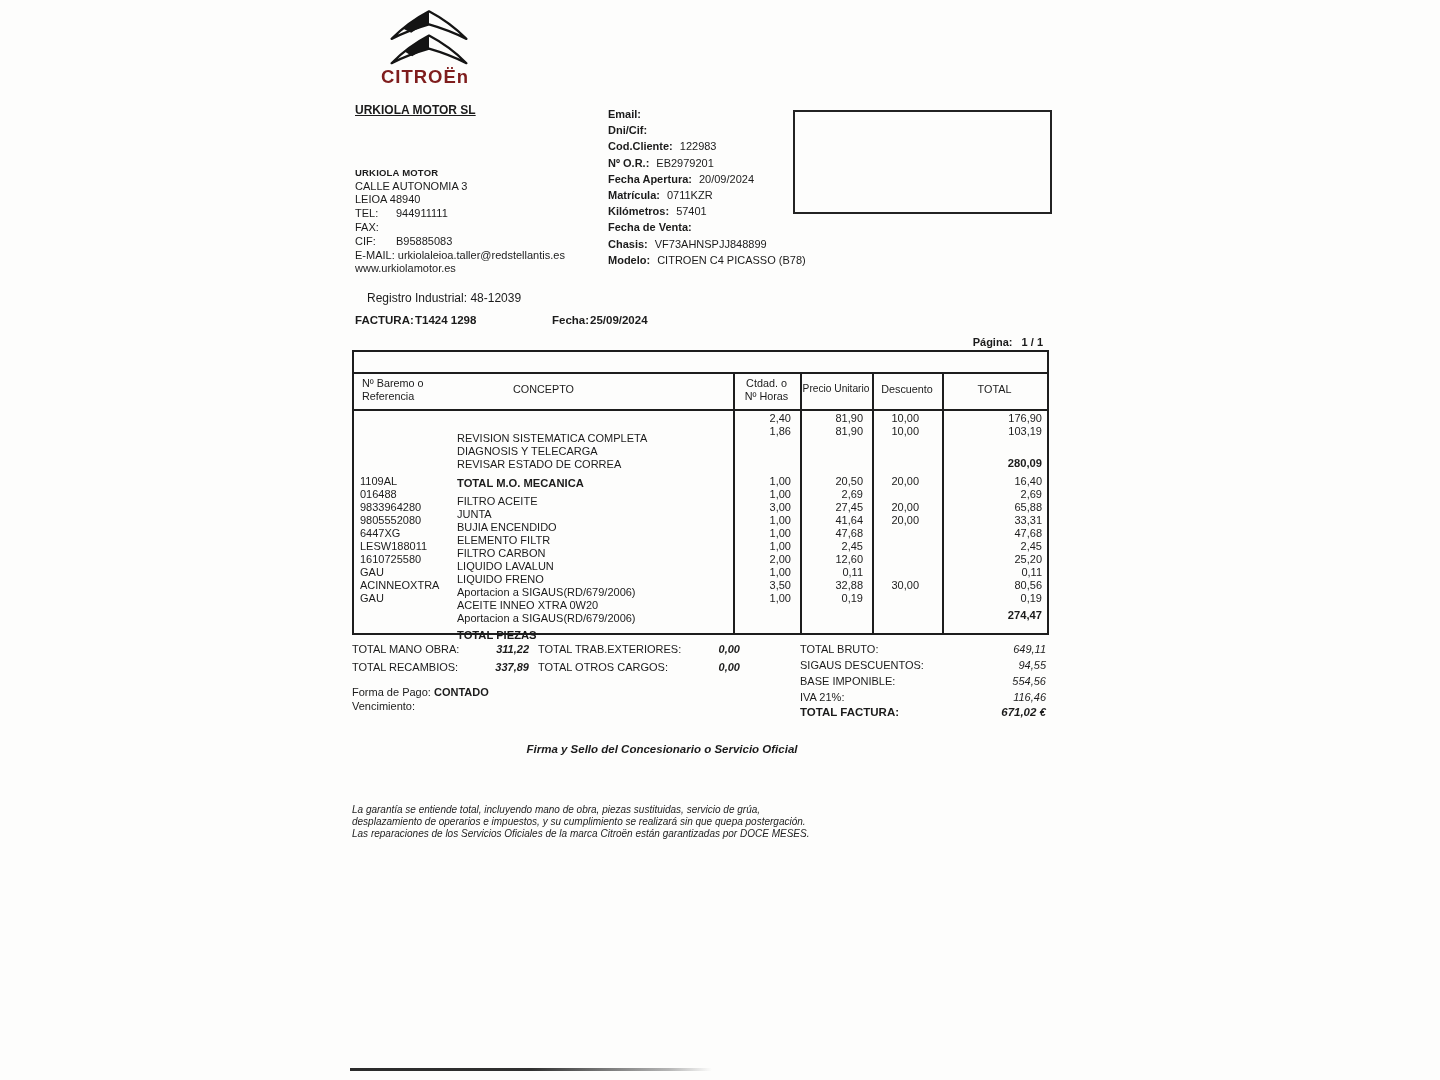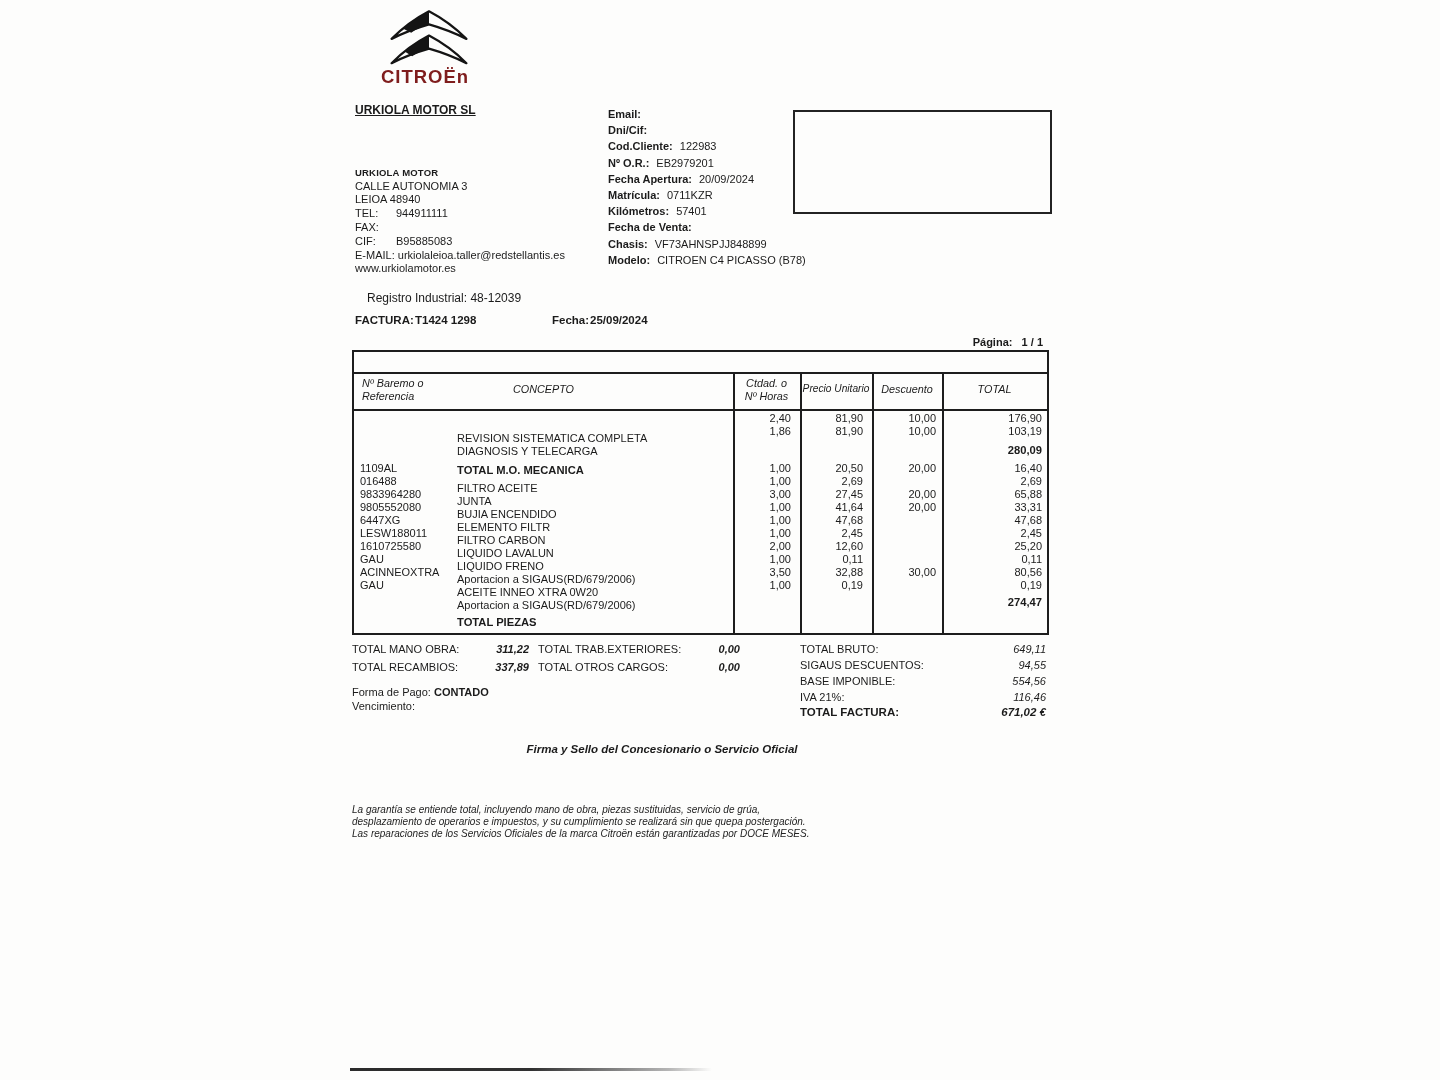--- a/index.html
+++ b/index.html
@@ -32,7 +32,7 @@
   .itable{left:352px;top:350px;width:697px;height:285px;border:2px solid #1d1d1d;box-sizing:border-box;}
   .hline{position:absolute;left:0;right:0;height:2px;background:#1d1d1d;}
   .vline{position:absolute;width:1.5px;background:#1d1d1d;bottom:0;top:20px;}
-  .hcell{position:absolute;font-style:italic;font-size:10.8px;line-height:12.5px;}
+  .hcell{position:absolute;font-size:10.8px;line-height:12.5px;}
   .tbody{position:absolute;left:0;right:0;top:60px;}
   .trow{display:flex;height:13px;font-size:11px;line-height:13px;white-space:nowrap;}
   .trow-tot{display:flex;height:16px;font-size:11.2px;line-height:16px;font-weight:bold;}

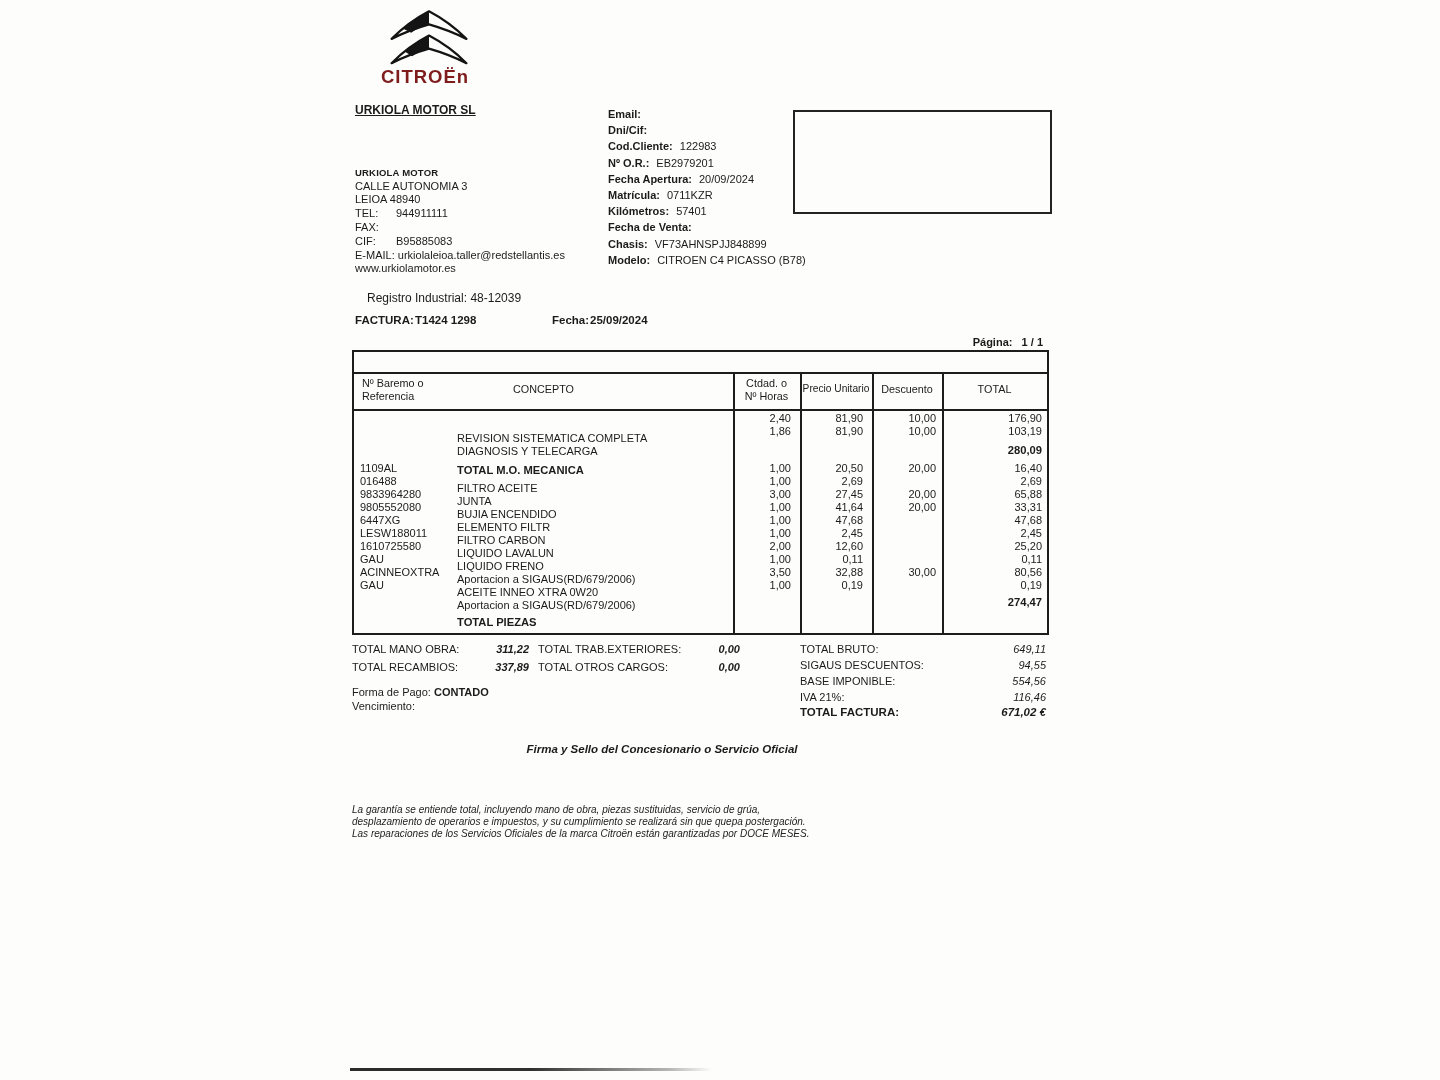--- a/index.html
+++ b/index.html
@@ -40,7 +40,7 @@
   .c-con{width:276px;box-sizing:border-box;margin-top:20px;}
   .c-qty{width:67px;text-align:right;padding-right:9px;box-sizing:border-box;}
   .c-pri{width:72px;text-align:right;padding-right:9px;box-sizing:border-box;}
-  .c-dis{width:70px;text-align:right;padding-right:6px;box-sizing:border-box;}
+  .c-dis{width:70px;text-align:right;padding-right:23px;box-sizing:border-box;}
   .c-tot{width:105px;text-align:right;padding-right:5px;box-sizing:border-box;}
 
   

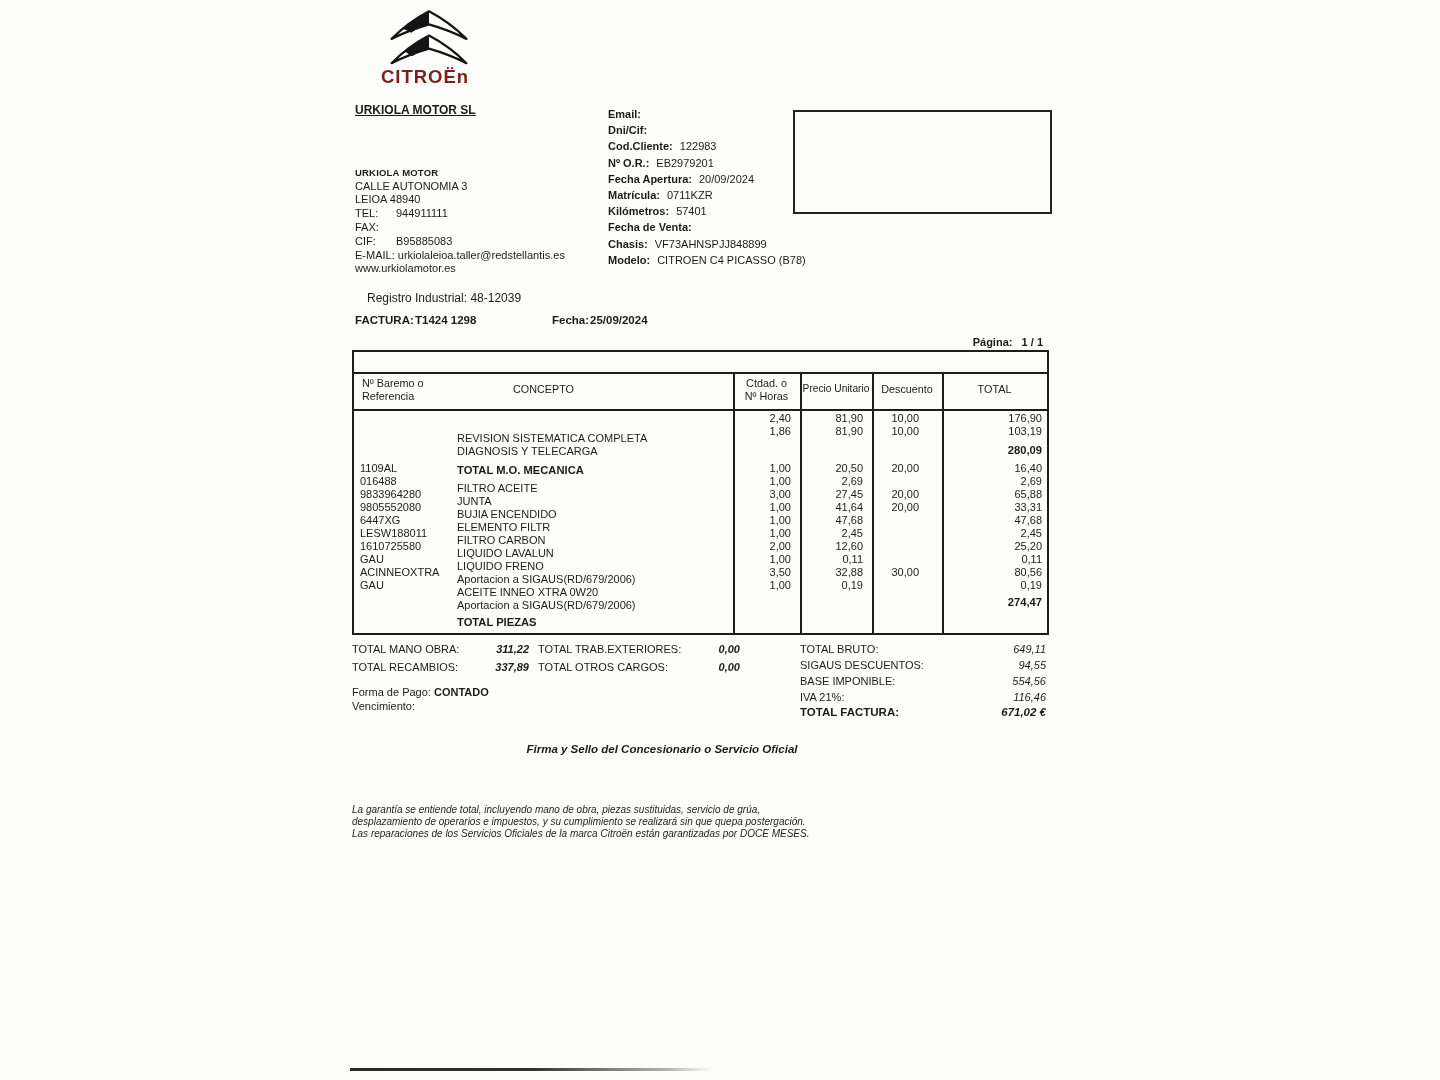--- a/index.html
+++ b/index.html
@@ -150,6 +150,14 @@
           <span class="c-dis">10,00</span>
           <span class="c-tot">103,19</span>
         </div>
+      <div class="trow">
+          <span class="c-ref"></span>
+          <span class="c-con">REVISAR ESTADO DE CORREA</span>
+          <span class="c-qty"></span>
+          <span class="c-pri"></span>
+          <span class="c-dis"></span>
+          <span class="c-tot"></span>
+        </div>
 
       <div class="trow-tot" style="margin-top:4px">
           <span class="c-ref"></span>

